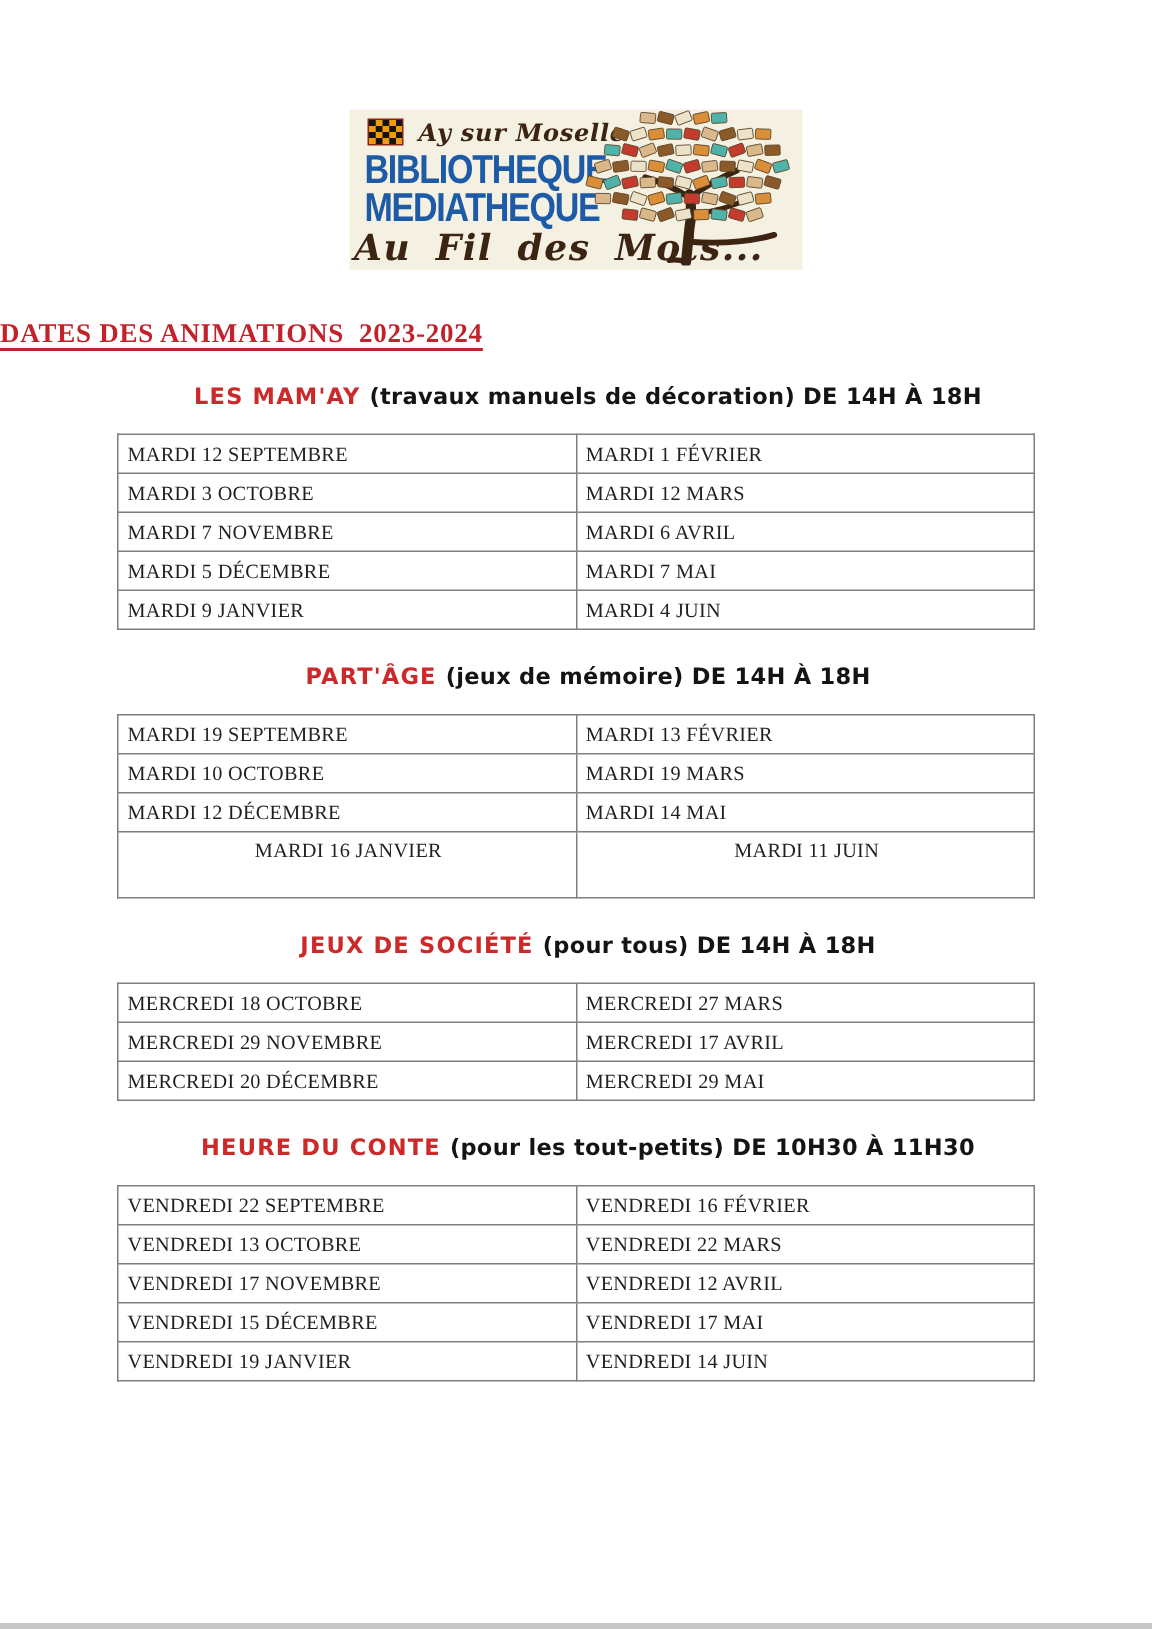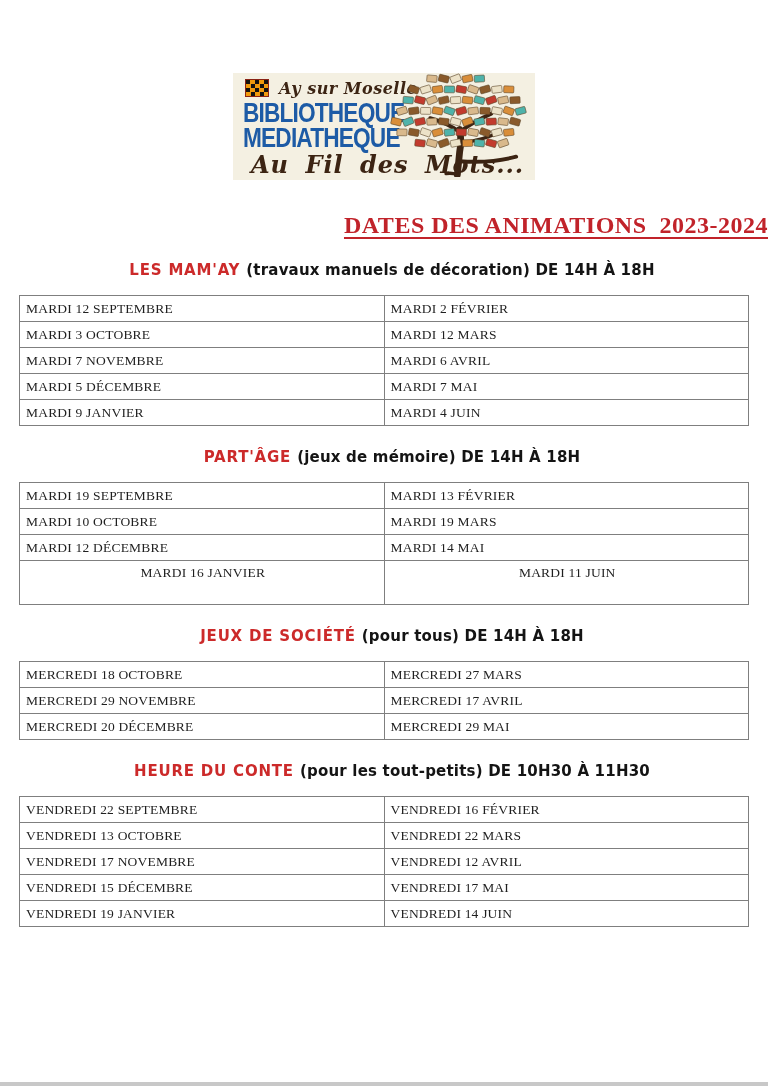--- a/index.html
+++ b/index.html
@@ -44,7 +44,7 @@
   .bib-wrap{margin-top:3px;}
   .tree{position:absolute;right:-2px;top:0;}
   .tagline{
-    position:absolute;left:18px;bottom:1px;z-index:3;white-space:pre;
+    position:absolute;left:3px;bottom:1px;z-index:3;white-space:pre;
     font-family:"DejaVu Serif", serif;font-style:italic;font-weight:bold;
     font-size:24px;color:var(--logo-brown);letter-spacing:1px;word-spacing:7px;
   }

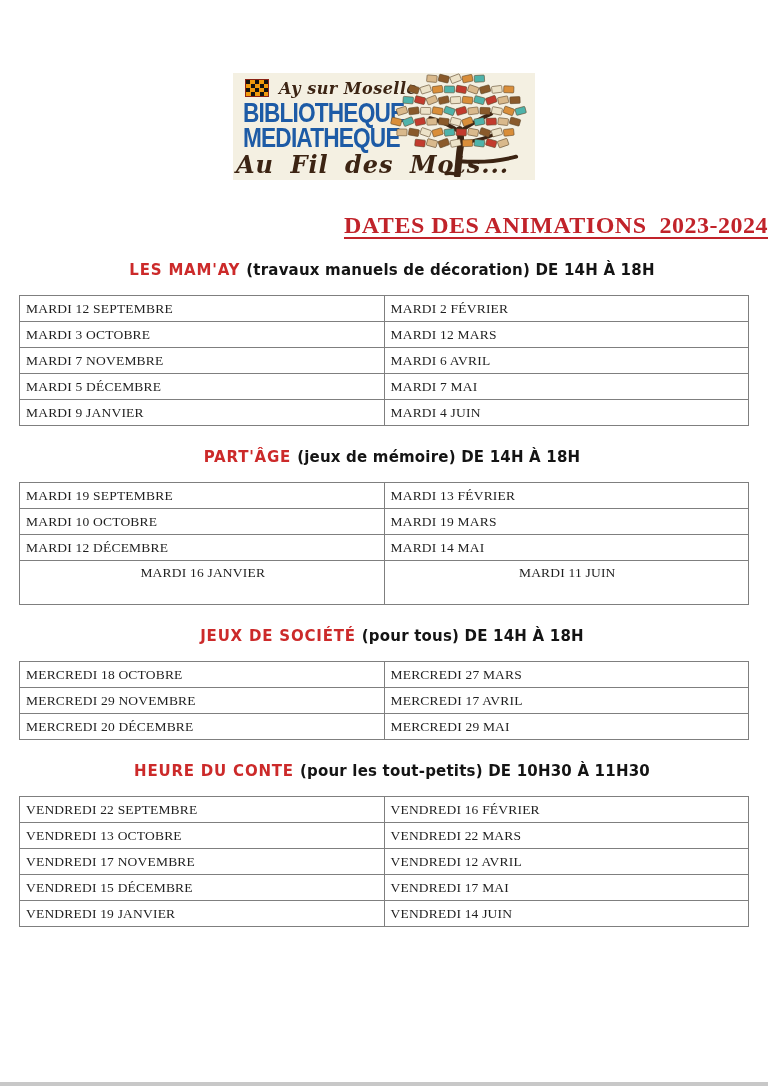--- a/index.html
+++ b/index.html
@@ -50,8 +50,8 @@
   }
   
   .title{
-    margin:32px 0 0;text-align:right;white-space:pre;
-    font-family:"Liberation Serif", serif;font-weight:bold;font-size:24px;
+    margin:32px 0 0;text-align:left;white-space:pre;
+    font-family:"Liberation Serif", serif;font-weight:bold;font-size:18px;
     color:var(--title-red);
     text-decoration:underline;text-decoration-thickness:2px;text-underline-offset:4px;
     letter-spacing:.5px;

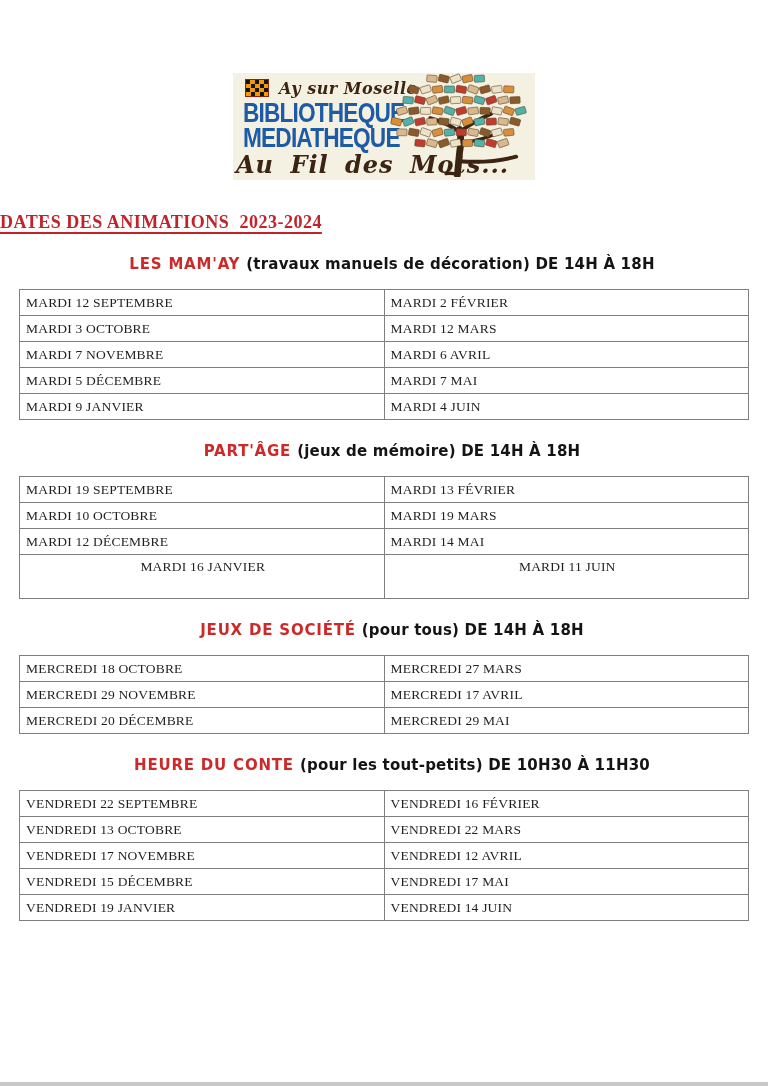--- a/index.html
+++ b/index.html
@@ -66,7 +66,7 @@
   .sec-red{color:var(--heading-red);letter-spacing:.8px;}
   .sec-black{margin-left:6px;}
   table.dates{
-    width:730px;margin:0 auto;border-collapse:collapse;table-layout:fixed;
+    width:612px;margin:0 auto;border-collapse:collapse;table-layout:fixed;
   }
   table.dates td{
     border:1px solid var(--border);

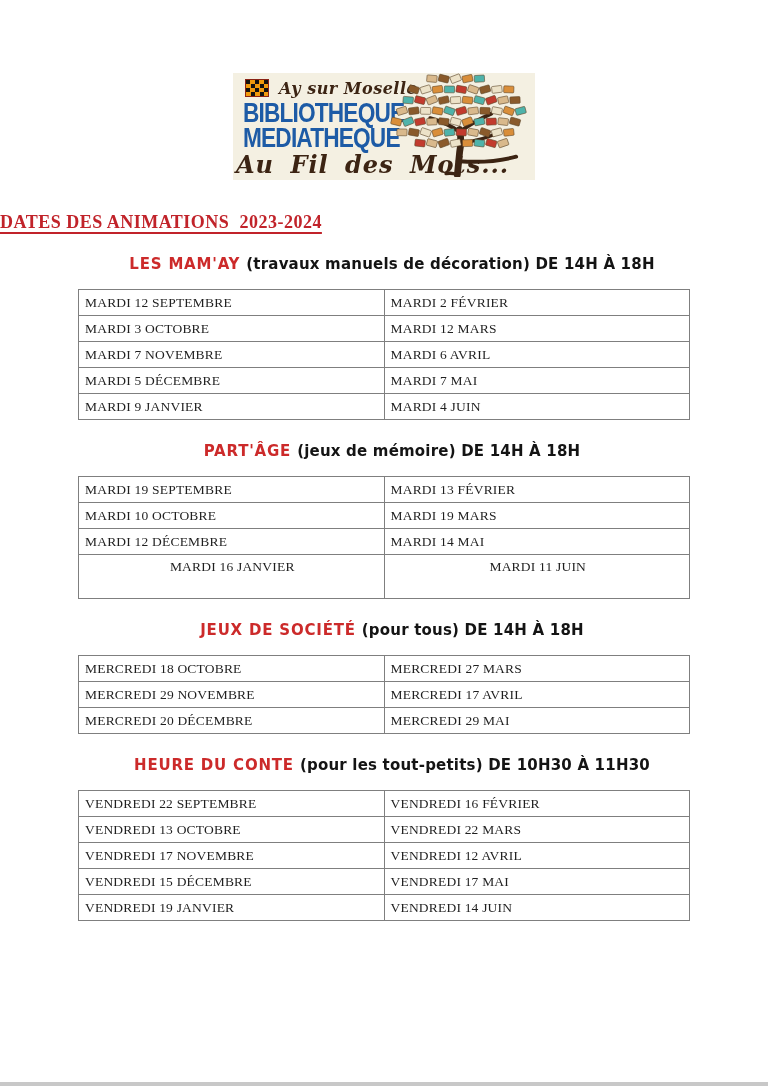--- a/index.html
+++ b/index.html
@@ -182,7 +182,7 @@
       <tbody>
             <tr>
               <td>MARDI 12 SEPTEMBRE</td>
-              <td>MARDI 2 FÉVRIER</td>
+              <td>MARDI 1 FÉVRIER</td>
             </tr>
             <tr>
               <td>MARDI 3 OCTOBRE</td>

